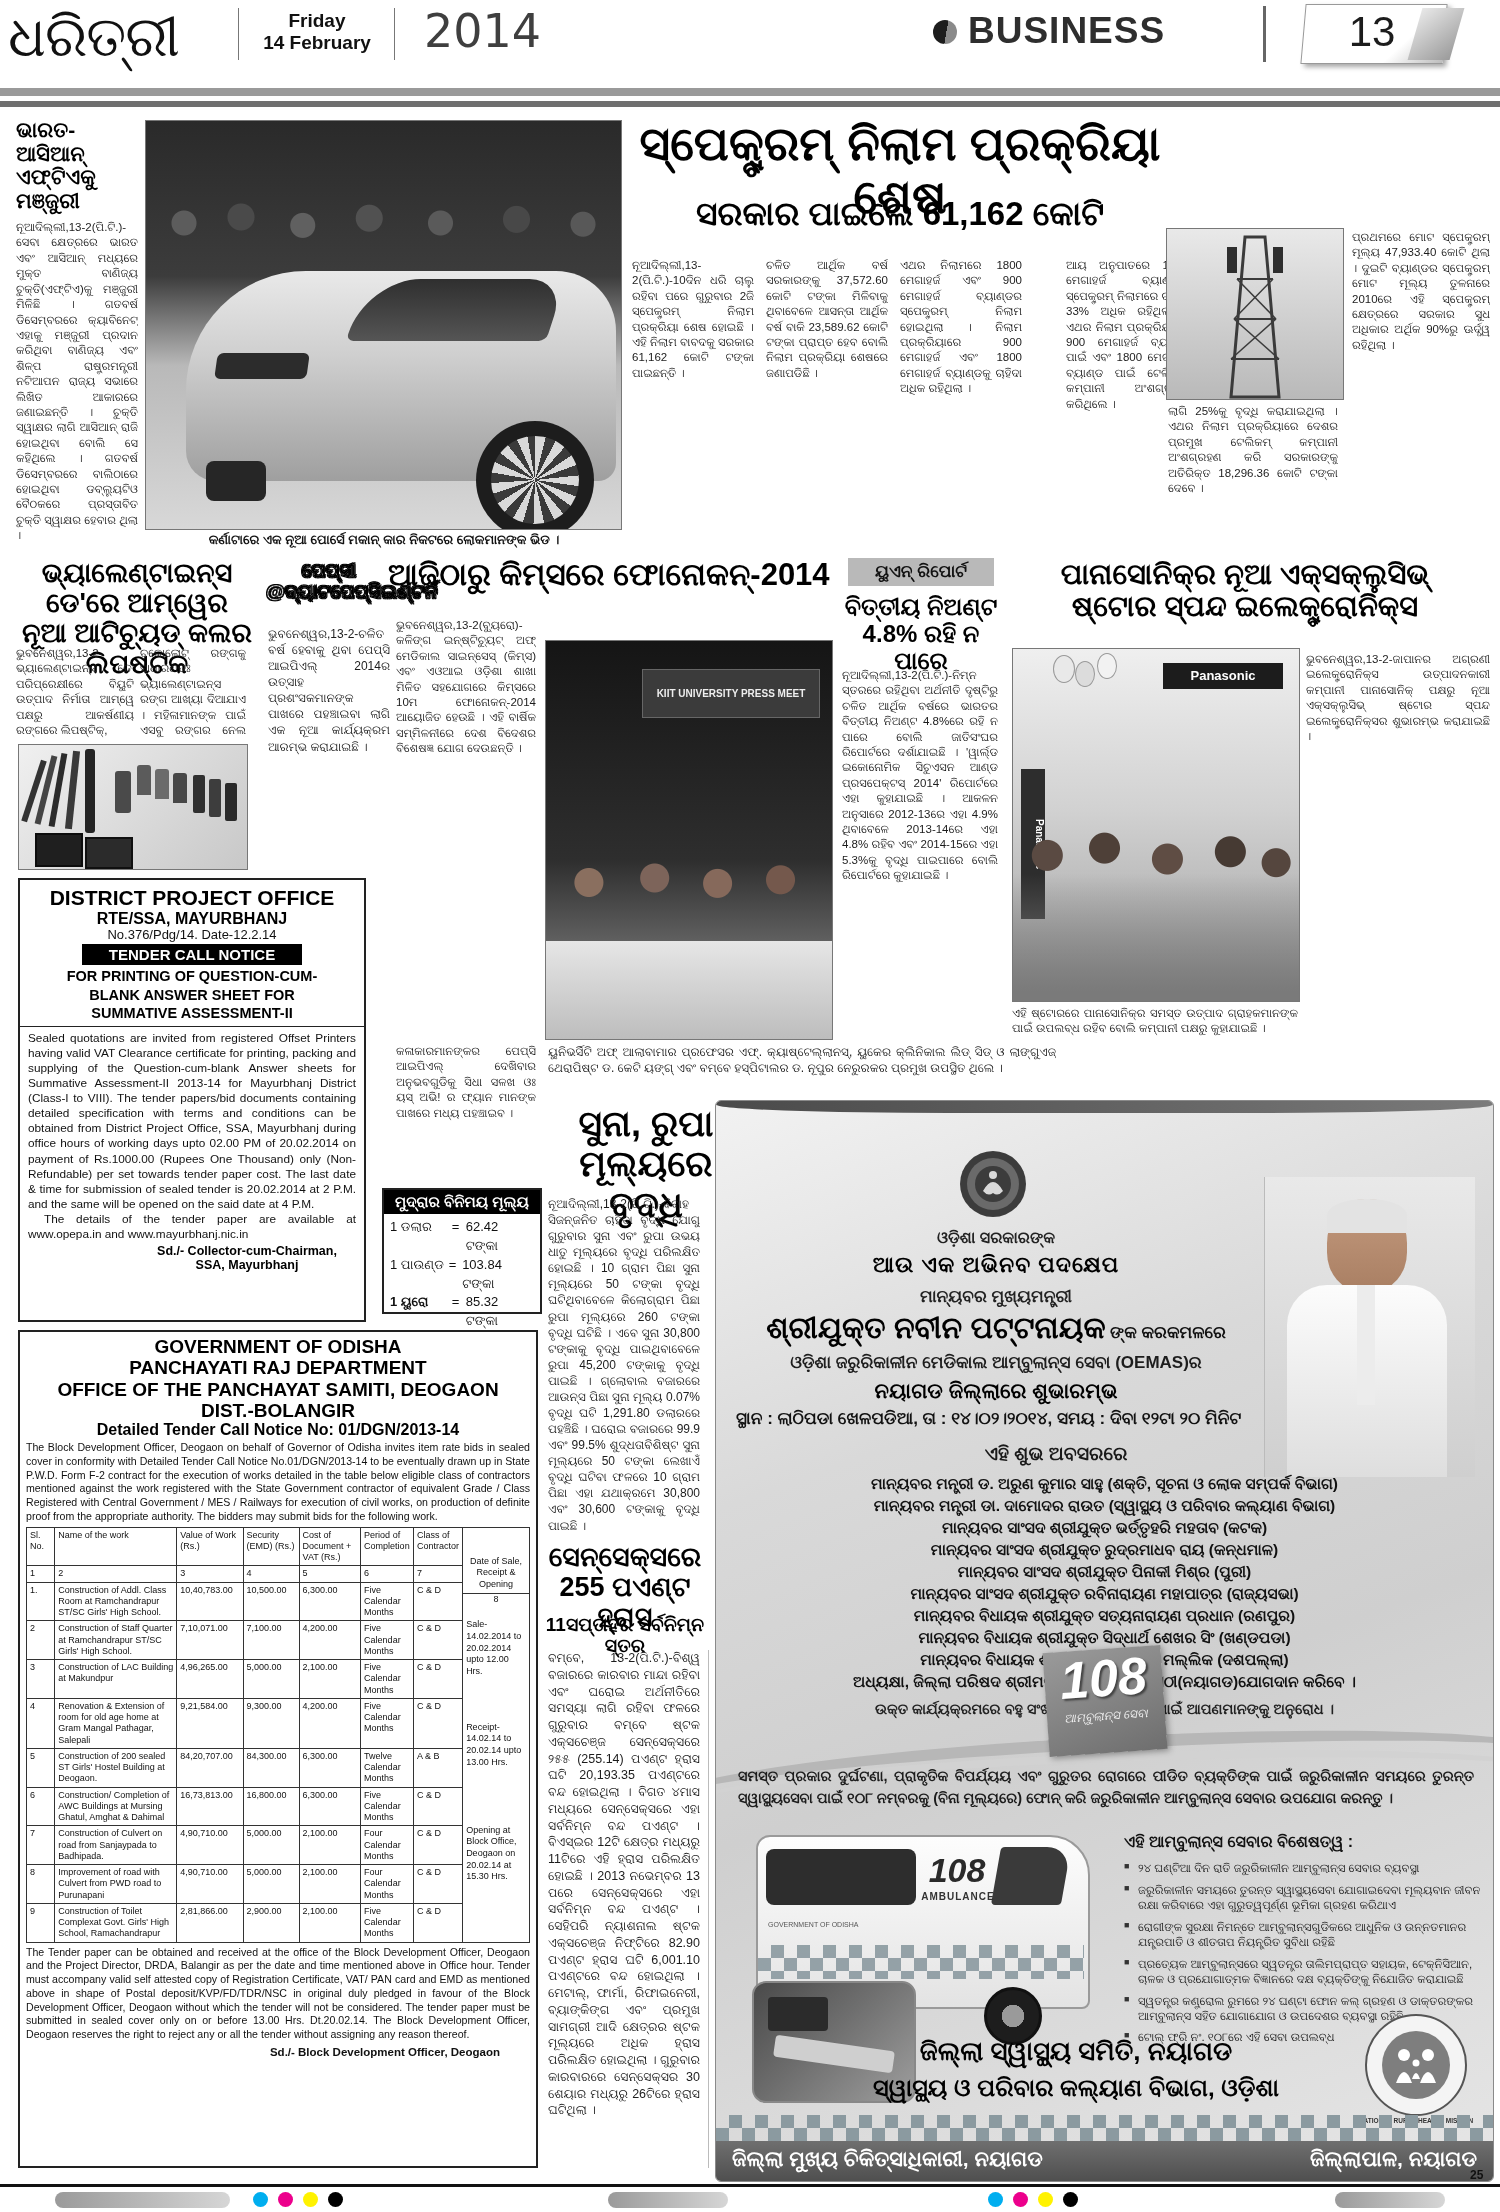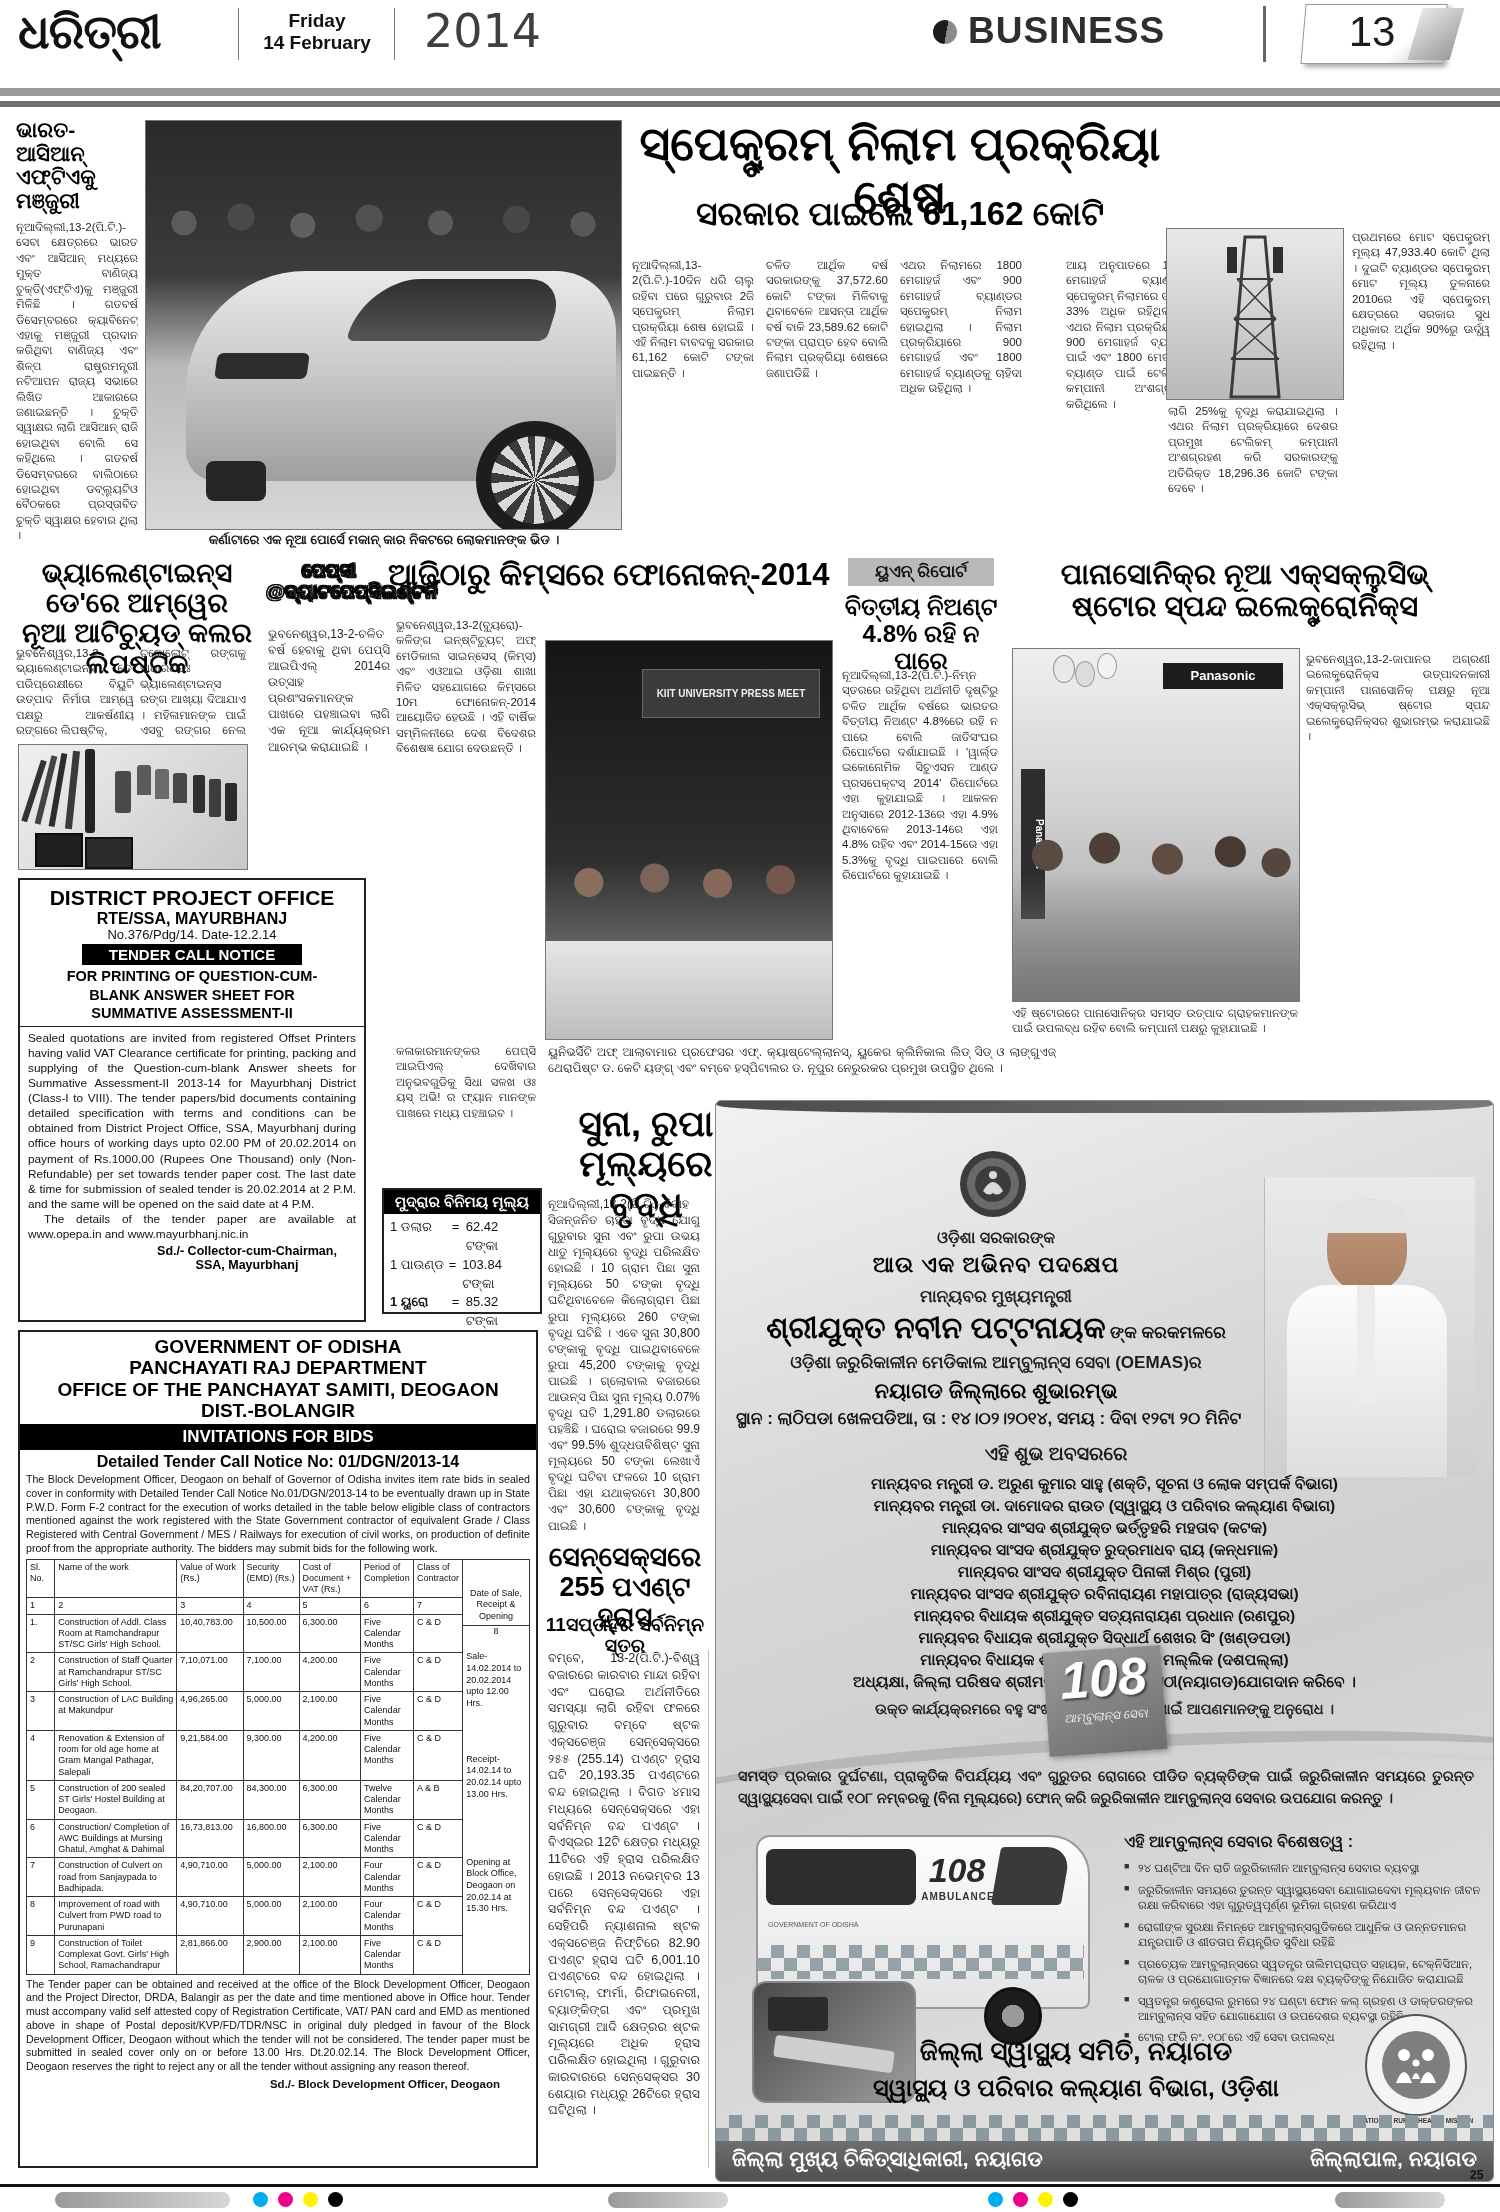--- a/index.html
+++ b/index.html
@@ -36,7 +36,7 @@
 
 <div id="page">
 
-  <div class="abs" style="left:18px;top:4px;font-size:47px;font-weight:bold;letter-spacing:-1px;">ଧରିତ୍ରୀ</div>
+  <div class="abs" style="left:8px;top:4px;font-size:56px;font-weight:normal;letter-spacing:-1px;">ଧରିତ୍ରୀ</div>
   <div class="vline" style="left:238px;top:8px;height:52px;background:#777;"></div>
   <div class="abs c" style="left:244px;top:10px;width:146px;">
     <div style="font-size:19px;font-weight:bold;">Friday</div>

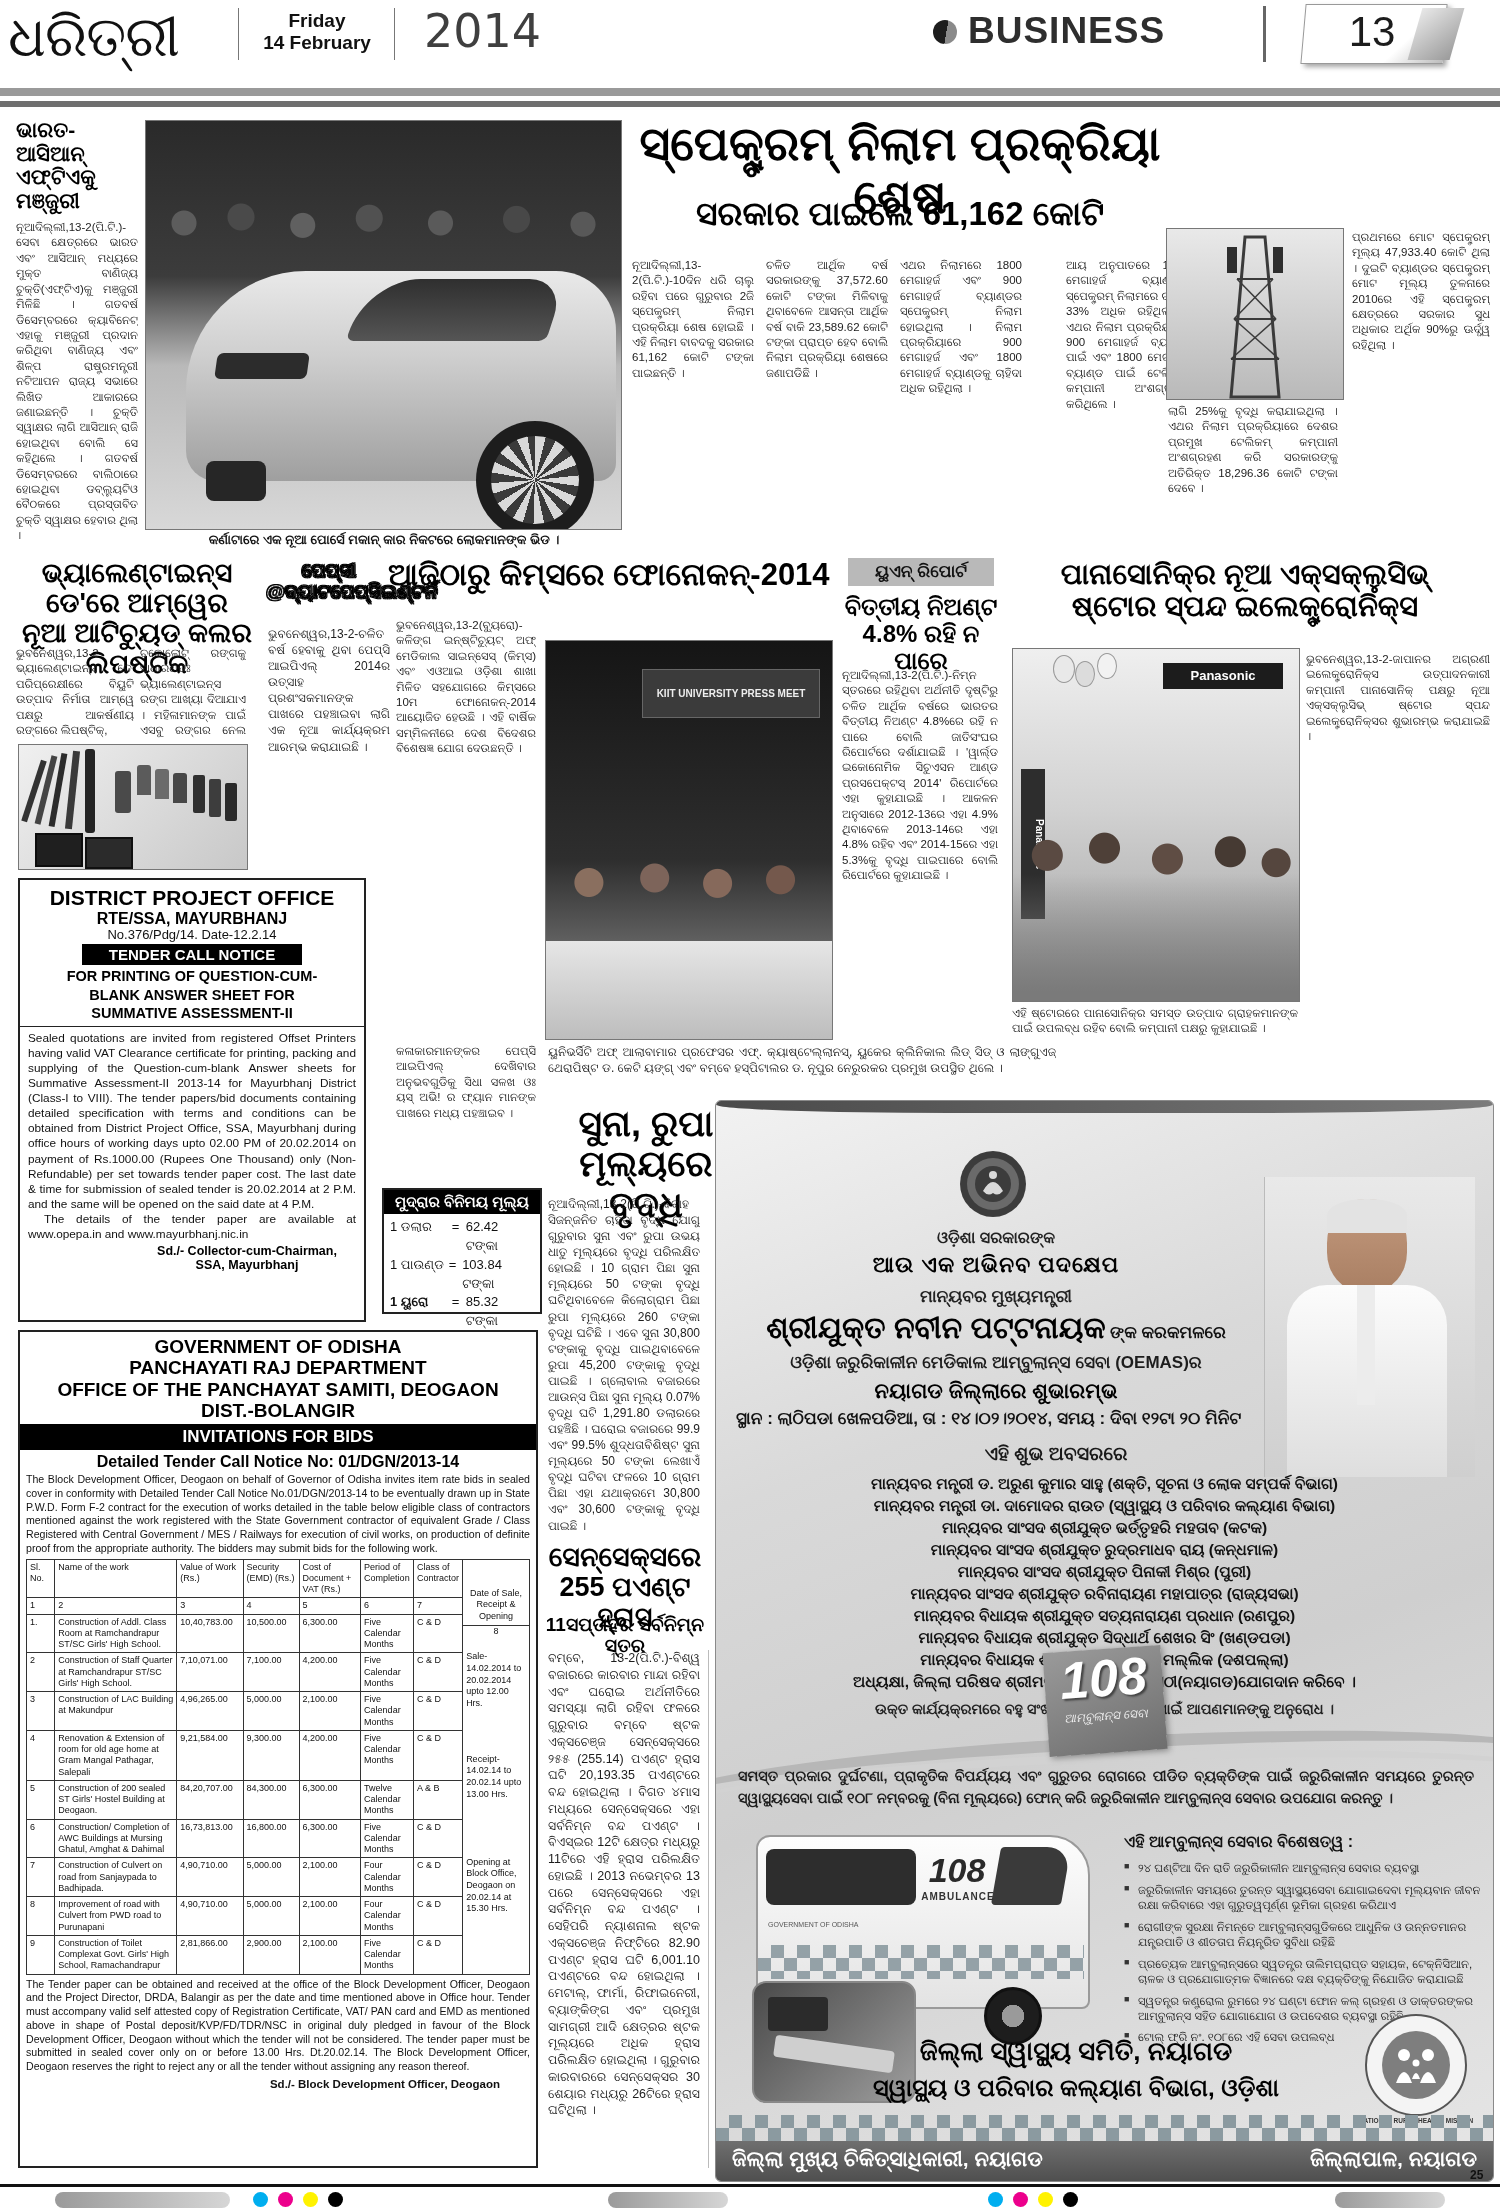--- a/index.html
+++ b/index.html
@@ -227,7 +227,6 @@
     <div class="c hl" style="font-size:19px;text-align:center;">PANCHAYATI RAJ DEPARTMENT</div>
     <div class="c hl" style="font-size:19px;">OFFICE OF THE PANCHAYAT SAMITI, DEOGAON</div>
     <div class="c hl" style="font-size:19px;">DIST.-BOLANGIR</div>
-    <div class="blackbar" style="margin:3px -6px;font-size:17px;padding:3px 0;">INVITATIONS FOR BIDS</div>
     <div class="c hl" style="font-size:16px;">Detailed Tender Call Notice No: 01/DGN/2013-14</div>
     <div class="j" style="font-size:10.6px;line-height:1.3;margin-top:2px;">The Block Development Officer, Deogaon on behalf of Governor of Odisha invites item rate bids in sealed cover in conformity with Detailed Tender Call Notice No.01/DGN/2013-14 to be eventually drawn up in State P.W.D. Form F-2 contract for the execution of works detailed in the table below eligible class of contractors mentioned against the work registered with the State Government contractor of equivalent Grade / Class Registered with Central Government / MES / Railways for execution of civil works, on production of definite proof from the appropriate authority. The bidders may submit bids for the following work.</div>
 

